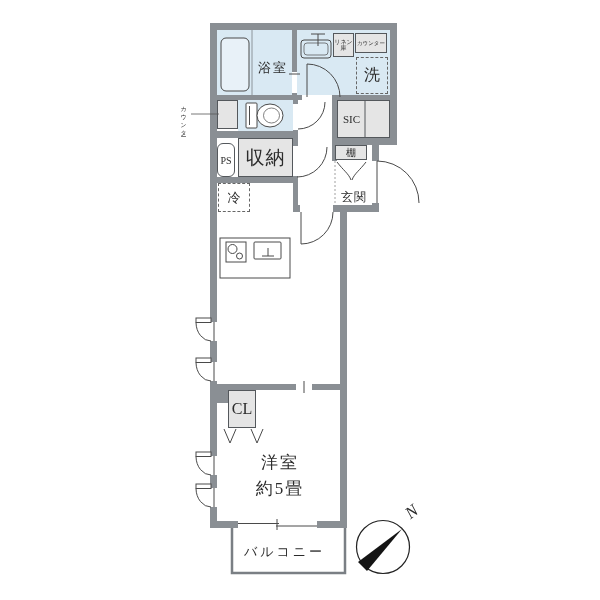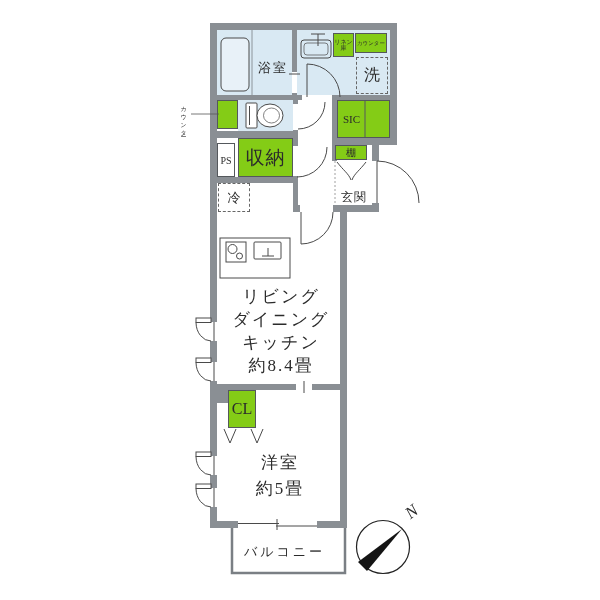--- a/index.html
+++ b/index.html
@@ -8,7 +8,7 @@
   .w{position:absolute;background:#8a8f94;}
   .fill{position:absolute;}
   .blue{background:#d9e9f3;}
-  .tan{background:#84cc16;}
+  .tan{background:#e5e5e5;}
   .box{position:absolute;border:1px solid #54585c;box-sizing:border-box;
        display:flex;align-items:center;justify-content:center;text-align:center;}
   .dash{border:1px dashed #666 !important;}

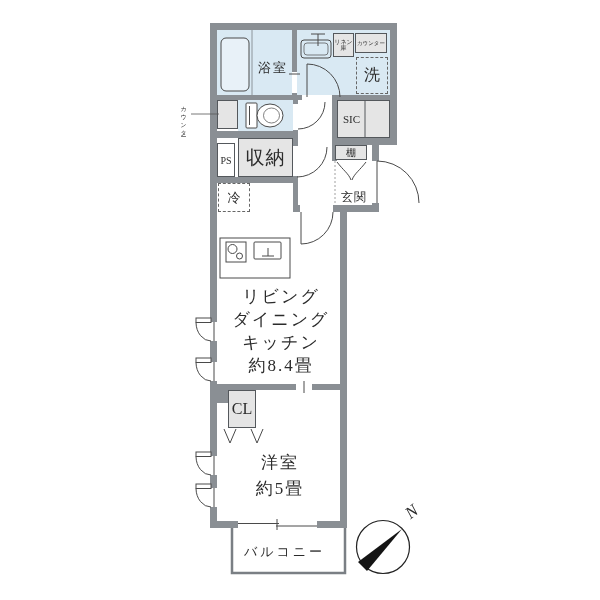--- a/index.html
+++ b/index.html
@@ -69,7 +69,7 @@
     <span>洗</span>
   </div>
   <div class="box tan" style="left:217px;top:100px;width:21px;height:29px;"></div>
-  <div class="box" style="left:217px;top:143px;width:18px;height:34px;background:#fff;font-size:10px;">
+  <div class="box" style="left:217px;top:143px;width:18px;height:34px;background:#fff;font-size:10px;border-radius:6px;">
     <span>PS</span>
   </div>
   <div class="box tan" style="left:238px;top:138px;width:55px;height:39px;font-size:19px;letter-spacing:1px;">

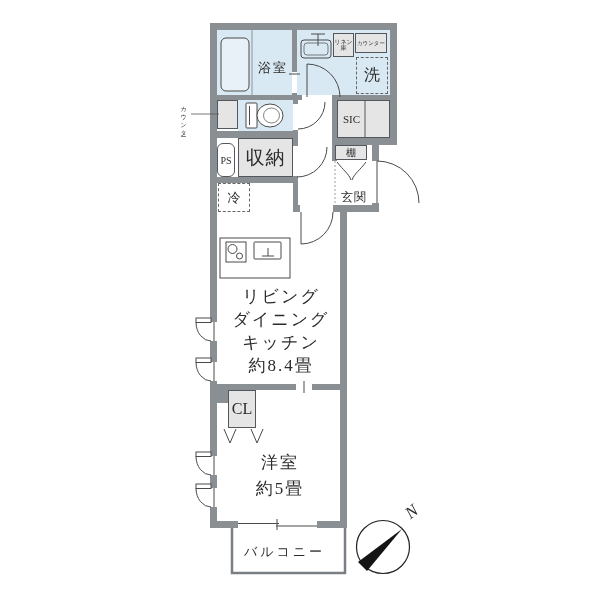--- a/index.html
+++ b/index.html
@@ -202,12 +202,6 @@
   <div class="lbl" style="left:334px;top:182px;width:40px;height:15px;font-size:12px;letter-spacing:1px;margin-top:8px;">
     <span>玄関</span>
   </div>
-  <div class="lbl" style="left:217px;top:283px;width:128px;height:96px;font-size:17px;letter-spacing:2px;flex-direction:column;line-height:23px;">
-    <span>リビング</span>
-    <span>ダイニング</span>
-    <span>キッチン</span>
-    <span>約8.4畳</span>
-  </div>
   <div class="lbl" style="left:217px;top:448px;width:126px;height:54px;font-size:17px;letter-spacing:2px;flex-direction:column;line-height:26px;justify-content:flex-end;">
     <span>洋室</span>
     <span>約5畳</span>

